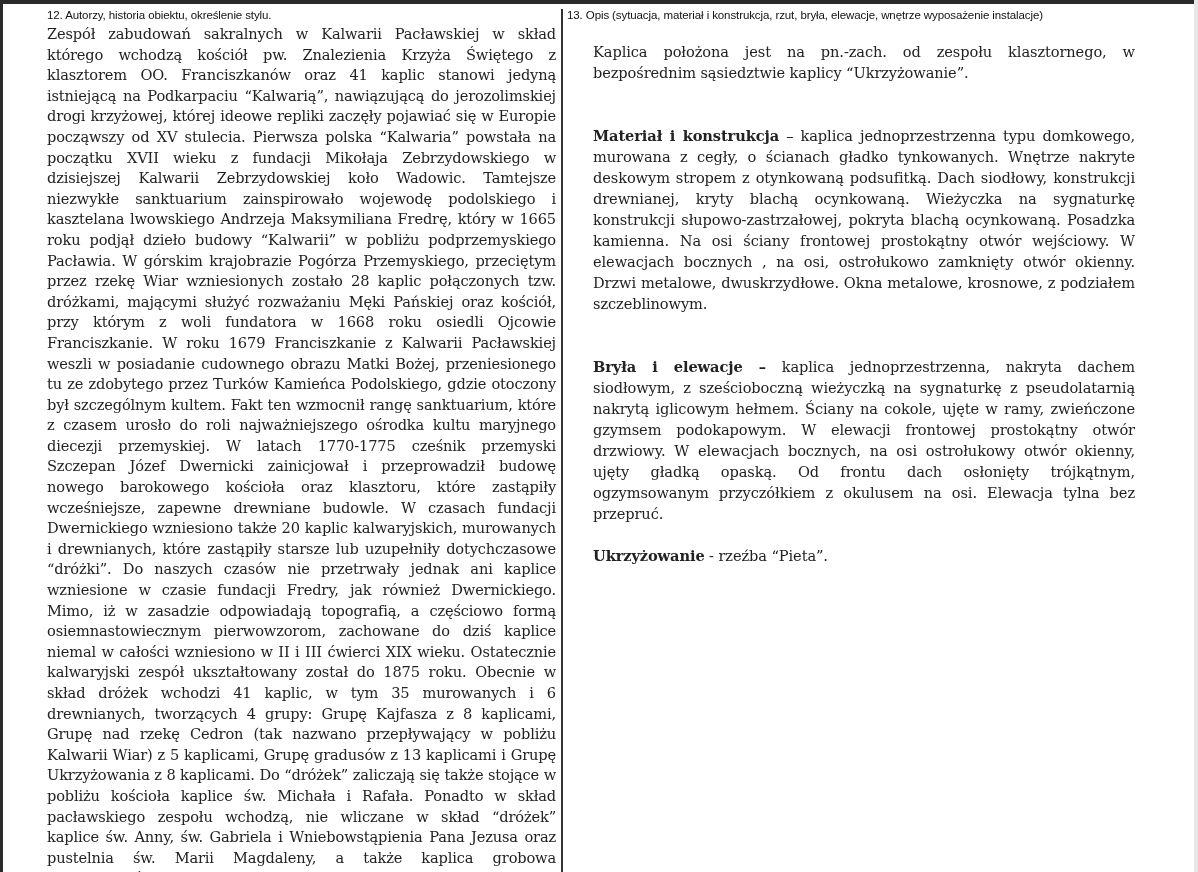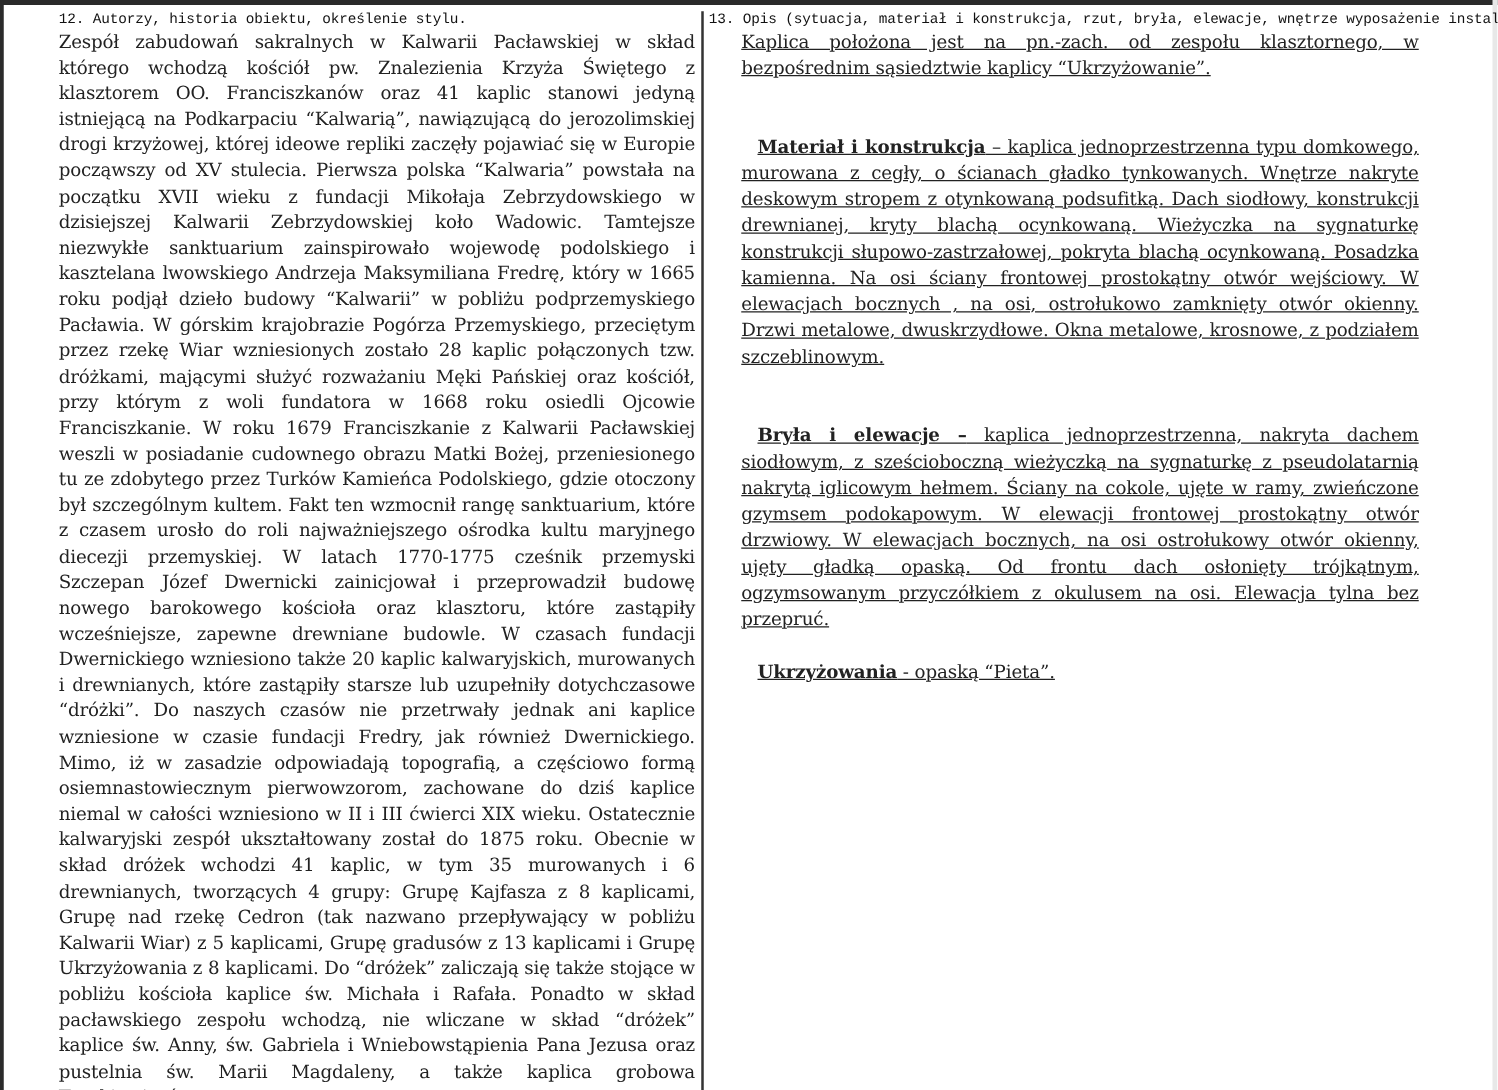--- a/index.html
+++ b/index.html
@@ -15,7 +15,7 @@
 
   .heading {
     position: absolute; top: 9px;
-    font-family: Liberation Mono, monospace; font-size: 11.5px; color: #111;
+    font-family: Liberation Sans, sans-serif; font-size: 11.5px; color: #111;
     letter-spacing: -0.1px; white-space: nowrap;
   }
   #h12 { left: 47px; }

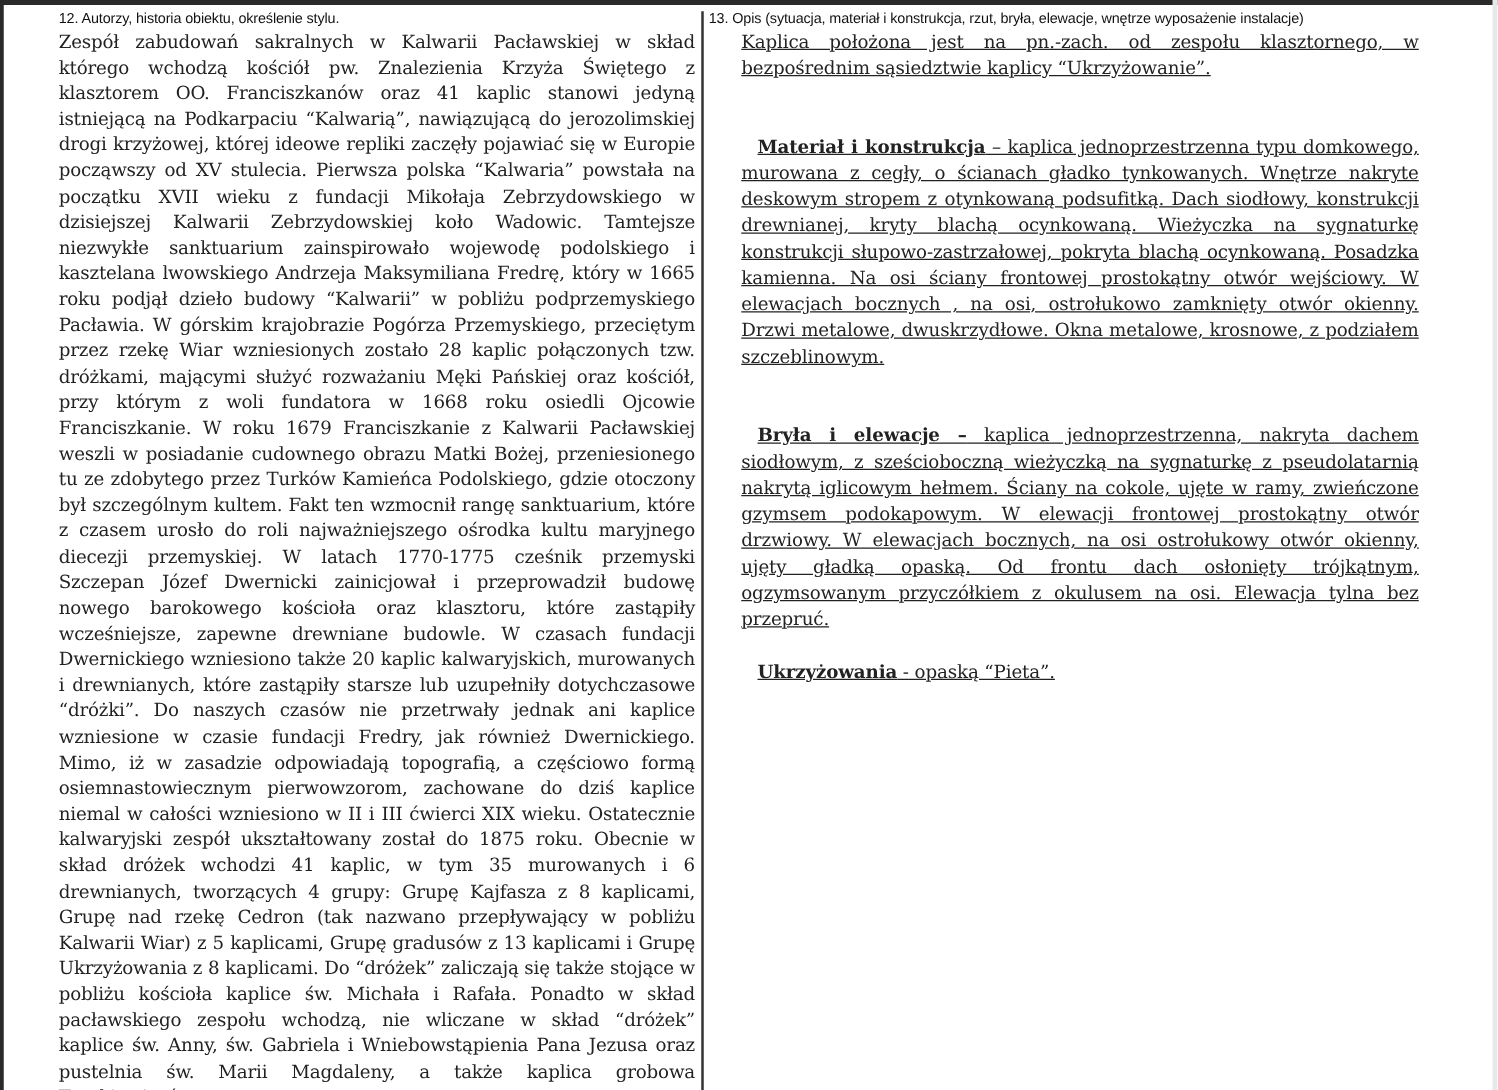--- a/index.html
+++ b/index.html
@@ -29,10 +29,9 @@
   .col-left p { margin: 0; }
 
   .col-right {
-    position: absolute; left: 593px; top: 23px; width: 542px;
+    position: absolute; left: 593px; top: 41px; width: 542px;
     font-size: 14.6px; line-height: 21px; text-align: justify;
     letter-spacing: -0.1px;
-    text-decoration: underline;
   }
   .col-right p { margin: 0 0 21px 0; }
   .col-right p.gap2 { margin-bottom: 42px; }

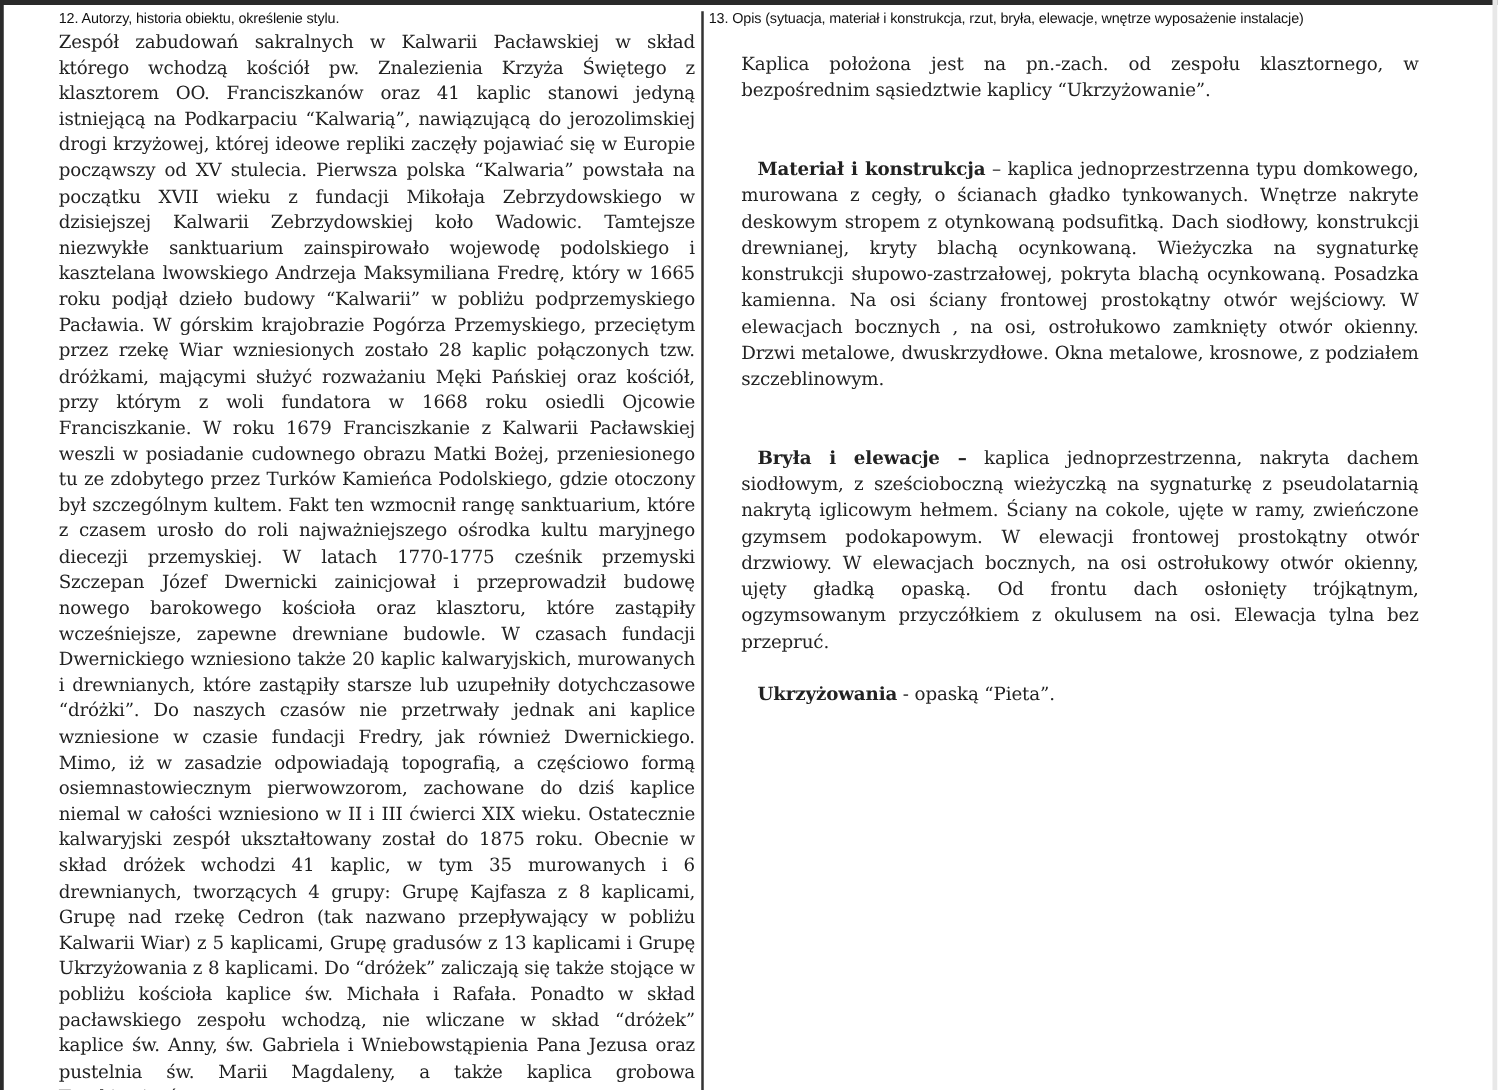--- a/index.html
+++ b/index.html
@@ -35,7 +35,7 @@
   }
   .col-right p { margin: 0 0 21px 0; }
   .col-right p.gap2 { margin-bottom: 42px; }
-  b { font-weight: bold; margin-left: 13px; }
+  b { font-weight: bold; }
 </style>
 </head>
 <body>

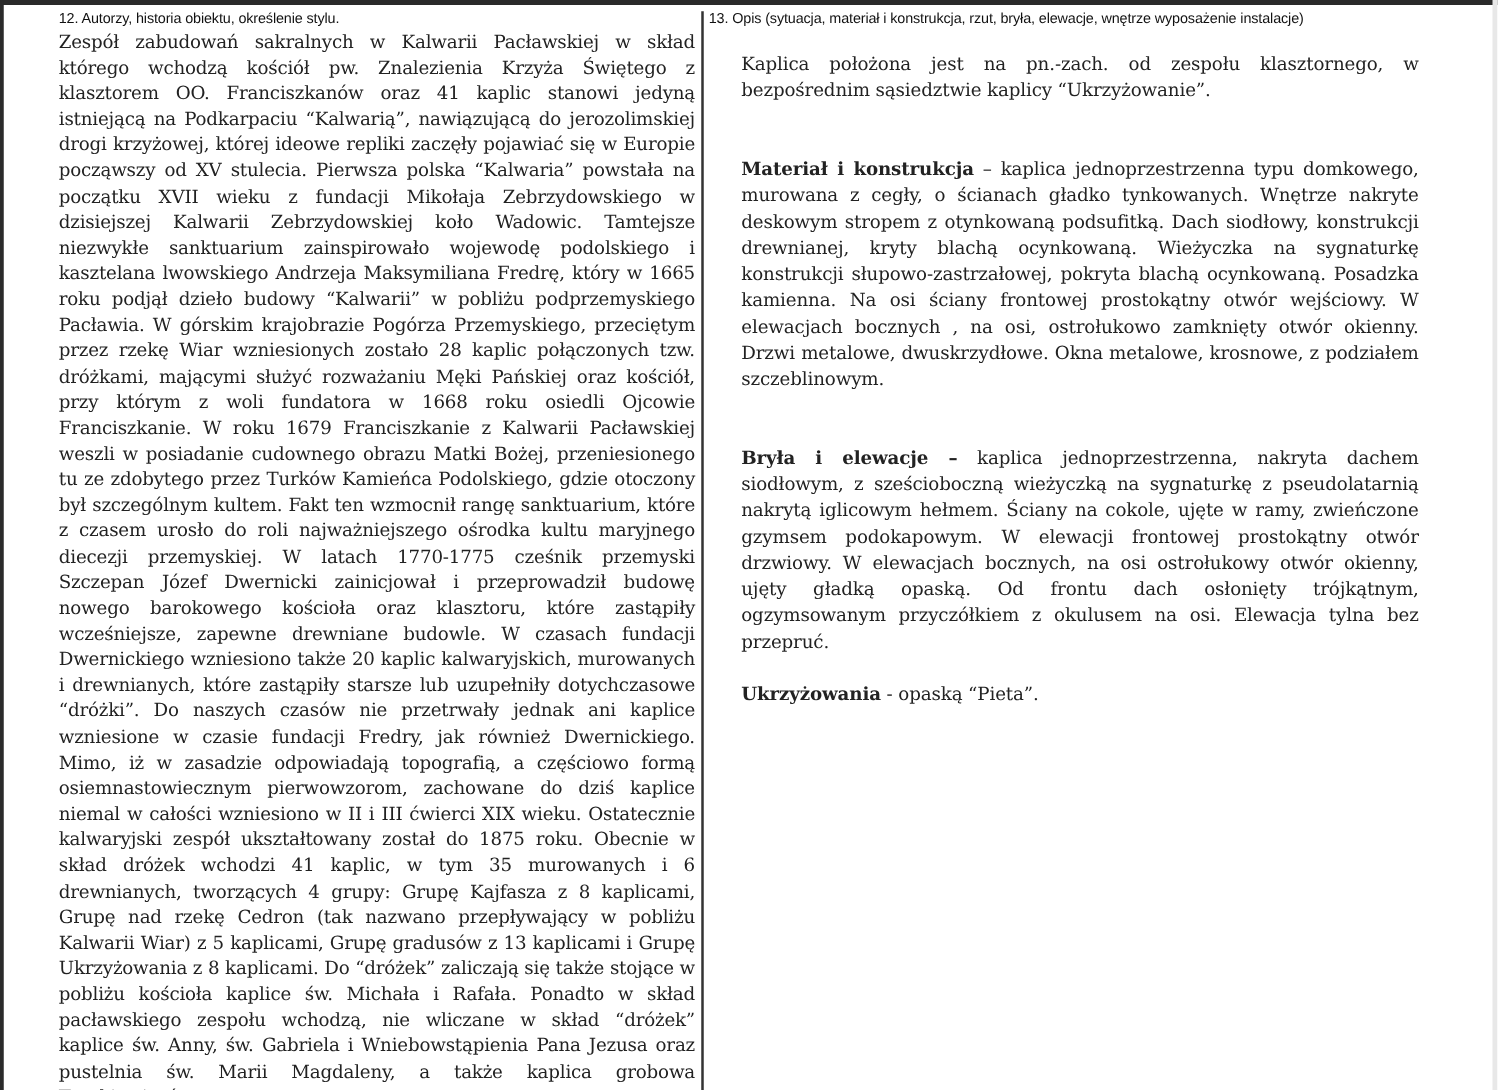--- a/index.html
+++ b/index.html
@@ -57,7 +57,7 @@
   <p class="gap2">Kaplica położona jest na pn.-zach. od zespołu klasztornego, w bezpośrednim sąsiedztwie kaplicy “Ukrzyżowanie”.</p>
   <p class="gap2"><b>Materiał i konstrukcja</b><span> – kaplica jednoprzestrzenna typu domkowego, murowana z cegły, o ścianach gładko tynkowanych. Wnętrze nakryte deskowym stropem z otynkowaną podsufitką. Dach siodłowy, konstrukcji drewnianej, kryty blachą ocynkowaną. Wieżyczka na sygnaturkę konstrukcji słupowo-zastrzałowej, pokryta blachą ocynkowaną. Posadzka kamienna. Na osi ściany frontowej prostokątny otwór wejściowy. W elewacjach bocznych , na osi, ostrołukowo zamknięty otwór okienny. Drzwi metalowe, dwuskrzydłowe. Okna metalowe, krosnowe, z podziałem szczeblinowym.</span></p>
   <p><b>Bryła i elewacje –</b><span> kaplica jednoprzestrzenna, nakryta dachem siodłowym, z sześcioboczną wieżyczką na sygnaturkę z pseudolatarnią nakrytą iglicowym hełmem. Ściany na cokole, ujęte w ramy, zwieńczone gzymsem podokapowym. W elewacji frontowej prostokątny otwór drzwiowy. W elewacjach bocznych, na osi ostrołukowy otwór okienny, ujęty gładką opaską. Od frontu dach osłonięty trójkątnym, ogzymsowanym przyczółkiem z okulusem na osi. Elewacja tylna bez przepruć.</span></p>
-  <p><b>Ukrzyżowania</b><span> - opaską “Pieta”.</span></p>
+  <p><b>Ukrzyżowanie</b><span> - opaską “Pieta”.</span></p>
 </div>
 
 </body></html>

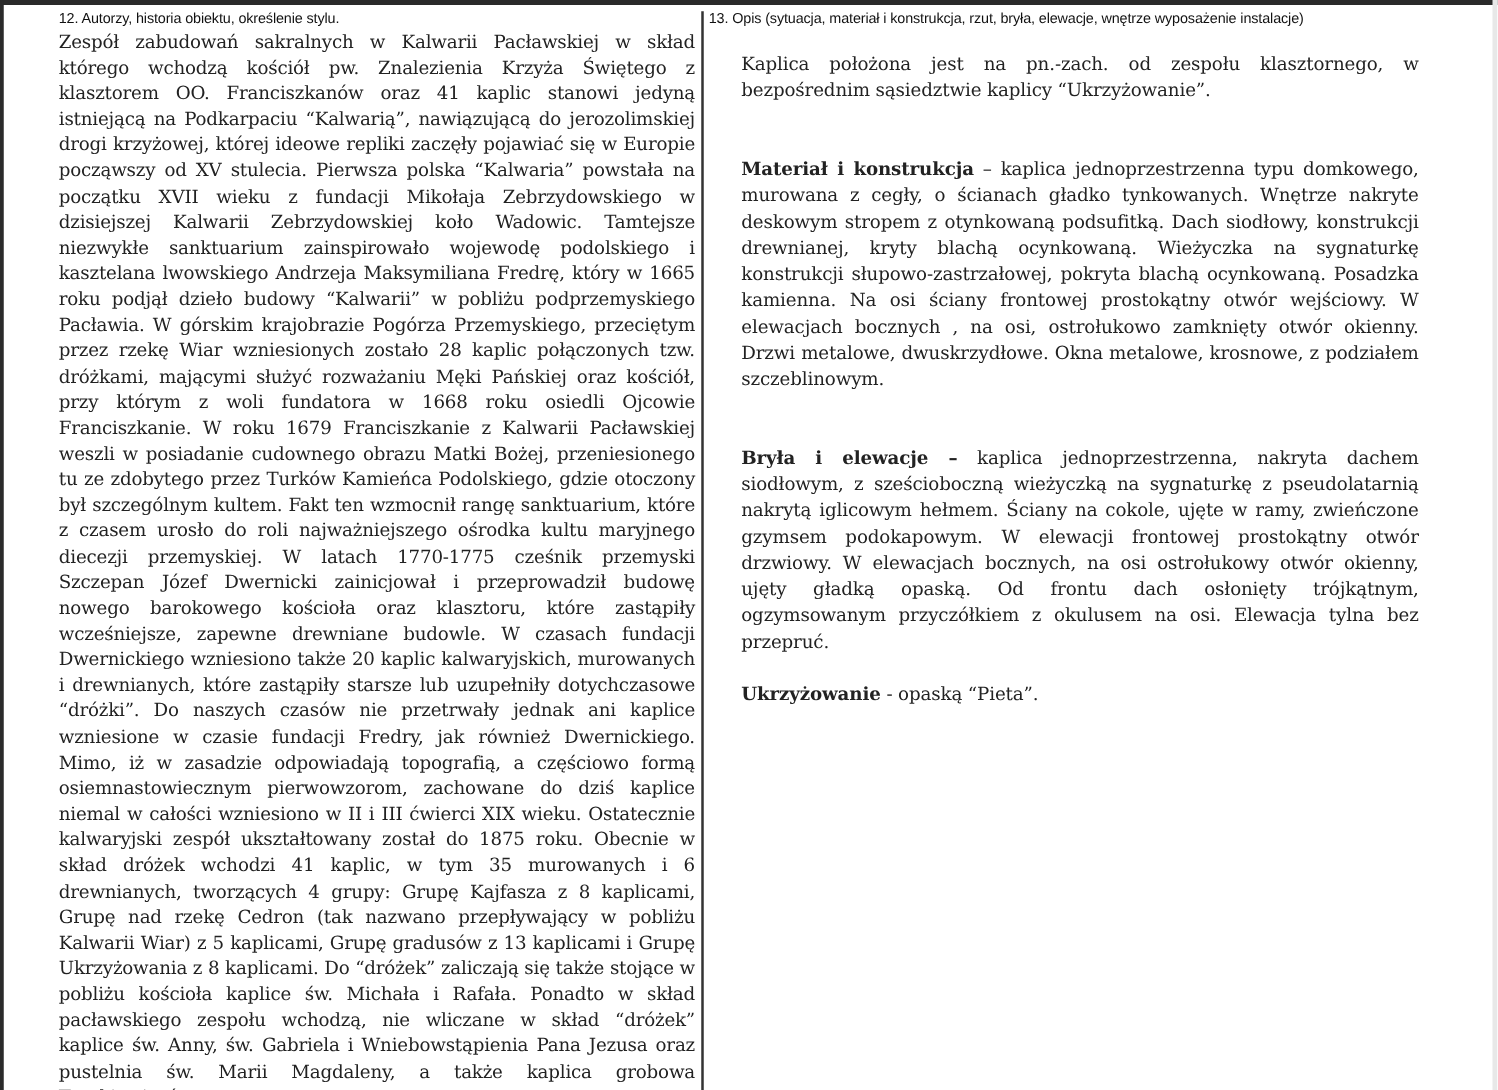--- a/index.html
+++ b/index.html
@@ -57,7 +57,7 @@
   <p class="gap2">Kaplica położona jest na pn.-zach. od zespołu klasztornego, w bezpośrednim sąsiedztwie kaplicy “Ukrzyżowanie”.</p>
   <p class="gap2"><b>Materiał i konstrukcja</b><span> – kaplica jednoprzestrzenna typu domkowego, murowana z cegły, o ścianach gładko tynkowanych. Wnętrze nakryte deskowym stropem z otynkowaną podsufitką. Dach siodłowy, konstrukcji drewnianej, kryty blachą ocynkowaną. Wieżyczka na sygnaturkę konstrukcji słupowo-zastrzałowej, pokryta blachą ocynkowaną. Posadzka kamienna. Na osi ściany frontowej prostokątny otwór wejściowy. W elewacjach bocznych , na osi, ostrołukowo zamknięty otwór okienny. Drzwi metalowe, dwuskrzydłowe. Okna metalowe, krosnowe, z podziałem szczeblinowym.</span></p>
   <p><b>Bryła i elewacje –</b><span> kaplica jednoprzestrzenna, nakryta dachem siodłowym, z sześcioboczną wieżyczką na sygnaturkę z pseudolatarnią nakrytą iglicowym hełmem. Ściany na cokole, ujęte w ramy, zwieńczone gzymsem podokapowym. W elewacji frontowej prostokątny otwór drzwiowy. W elewacjach bocznych, na osi ostrołukowy otwór okienny, ujęty gładką opaską. Od frontu dach osłonięty trójkątnym, ogzymsowanym przyczółkiem z okulusem na osi. Elewacja tylna bez przepruć.</span></p>
-  <p><b>Ukrzyżowanie</b><span> - opaską “Pieta”.</span></p>
+  <p><b>Ukrzyżowanie</b><span> - rzeźba “Pieta”.</span></p>
 </div>
 
 </body></html>

